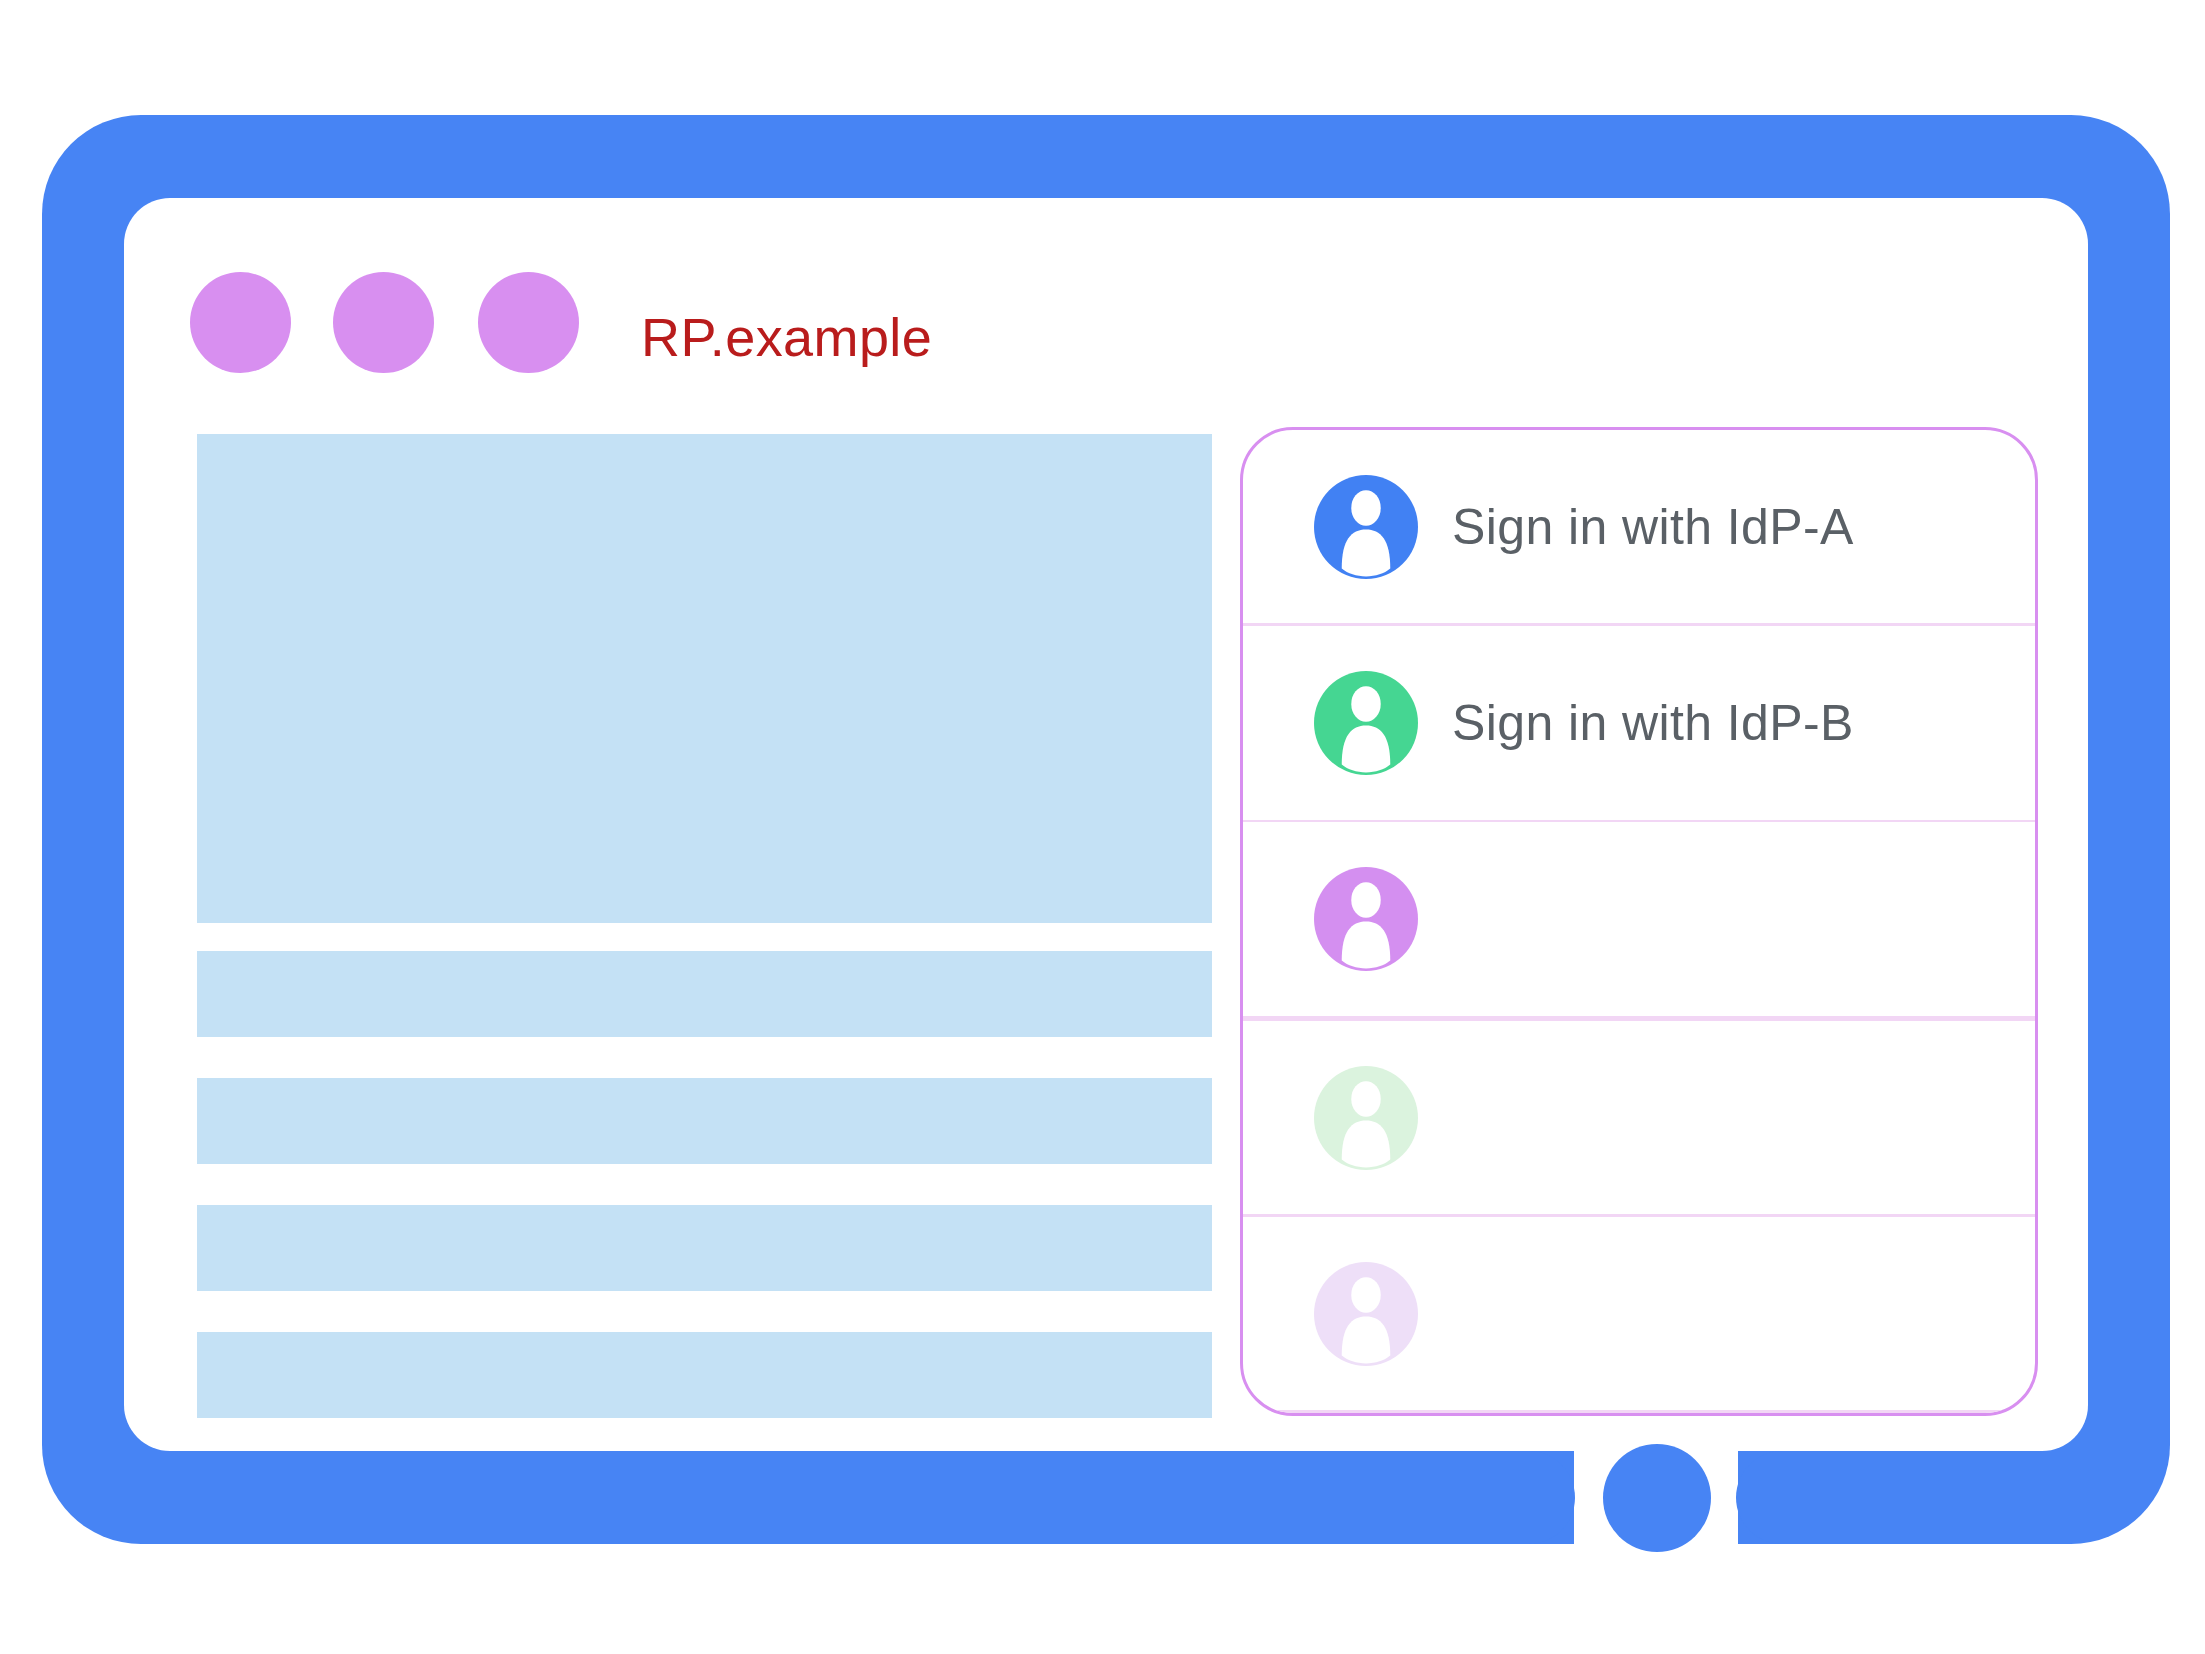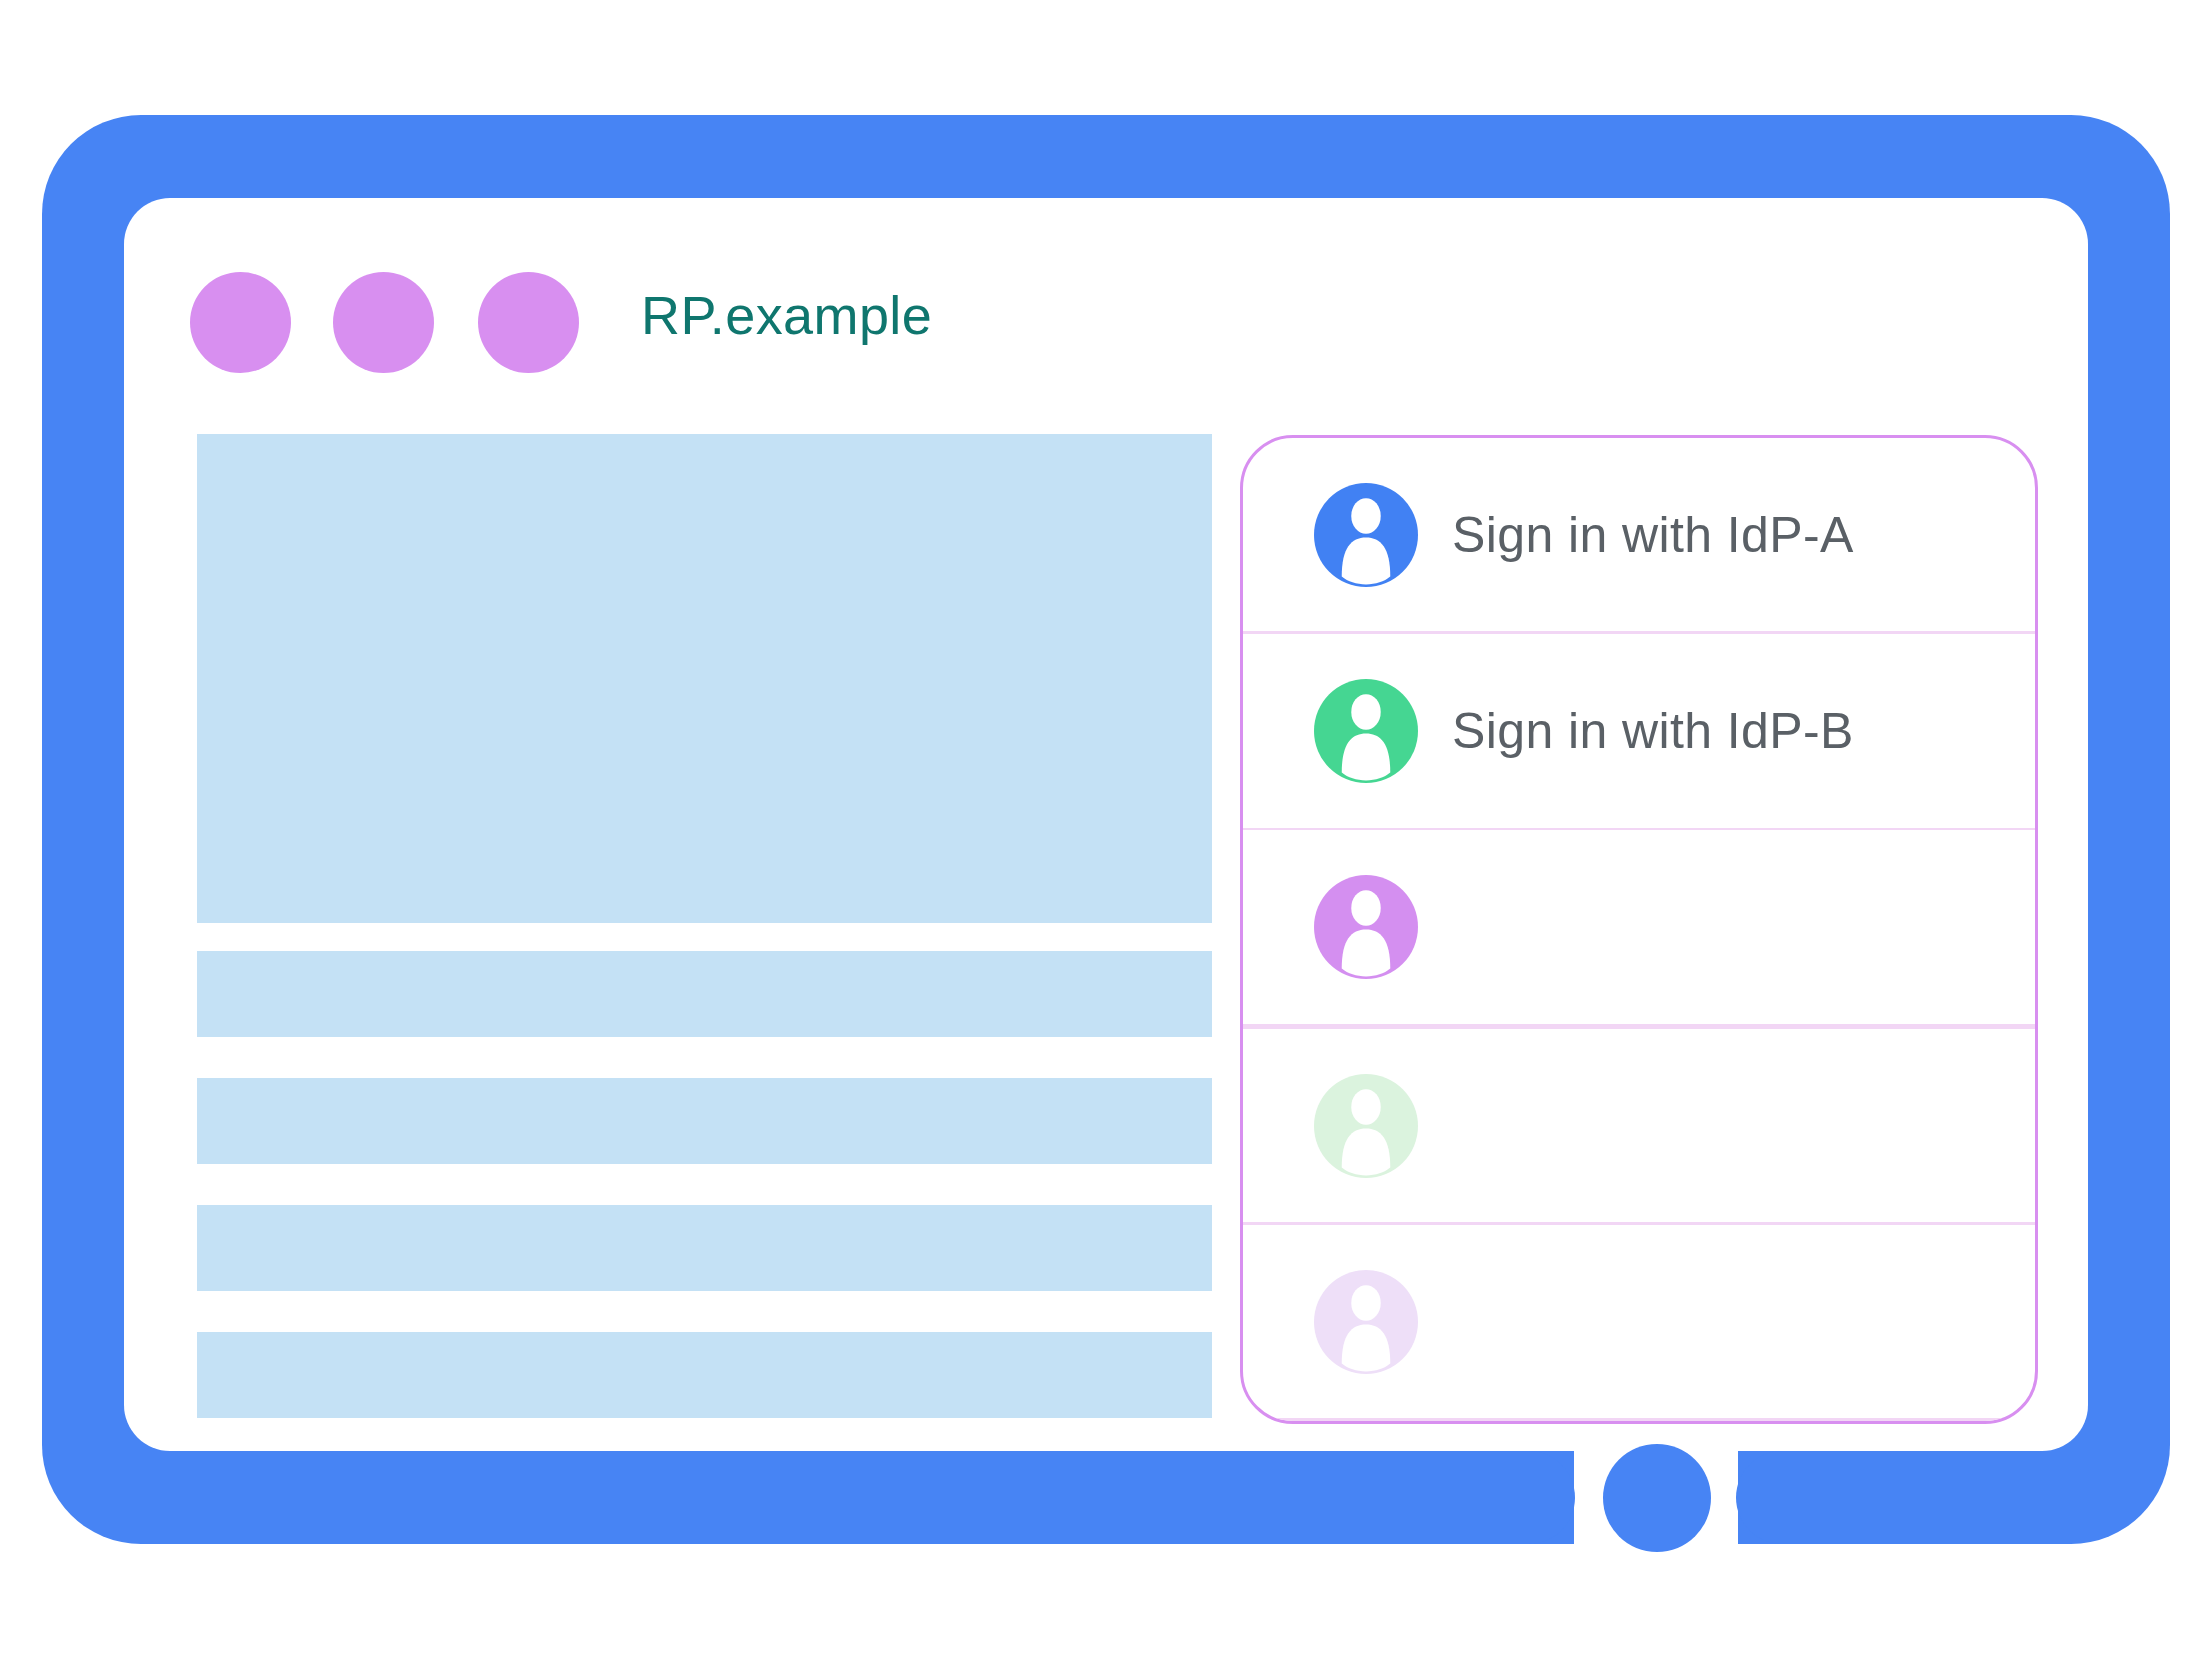--- a/index.html
+++ b/index.html
@@ -22,8 +22,8 @@
   .ctrl{position:absolute;top:272px;width:101px;height:101px;border-radius:50%;
         background:var(--accent-orchid,#d88ff0);}
   .ctrl1{left:190px}.ctrl2{left:333px}.ctrl3{left:478px}
-  .site-title{position:absolute;left:641px;top:288px;font-size:54px;line-height:1;
-              font-weight:500;color:#0f766e;letter-spacing:0.4px;}
+  .site-title{position:absolute;left:641px;top:310px;font-size:54px;line-height:1;
+              font-weight:500;color:#b91c1c;letter-spacing:0.4px;}
 
   
   .ph{position:absolute;left:197px;width:1015px;background:var(--placeholder-blue,#c4e1f5);}

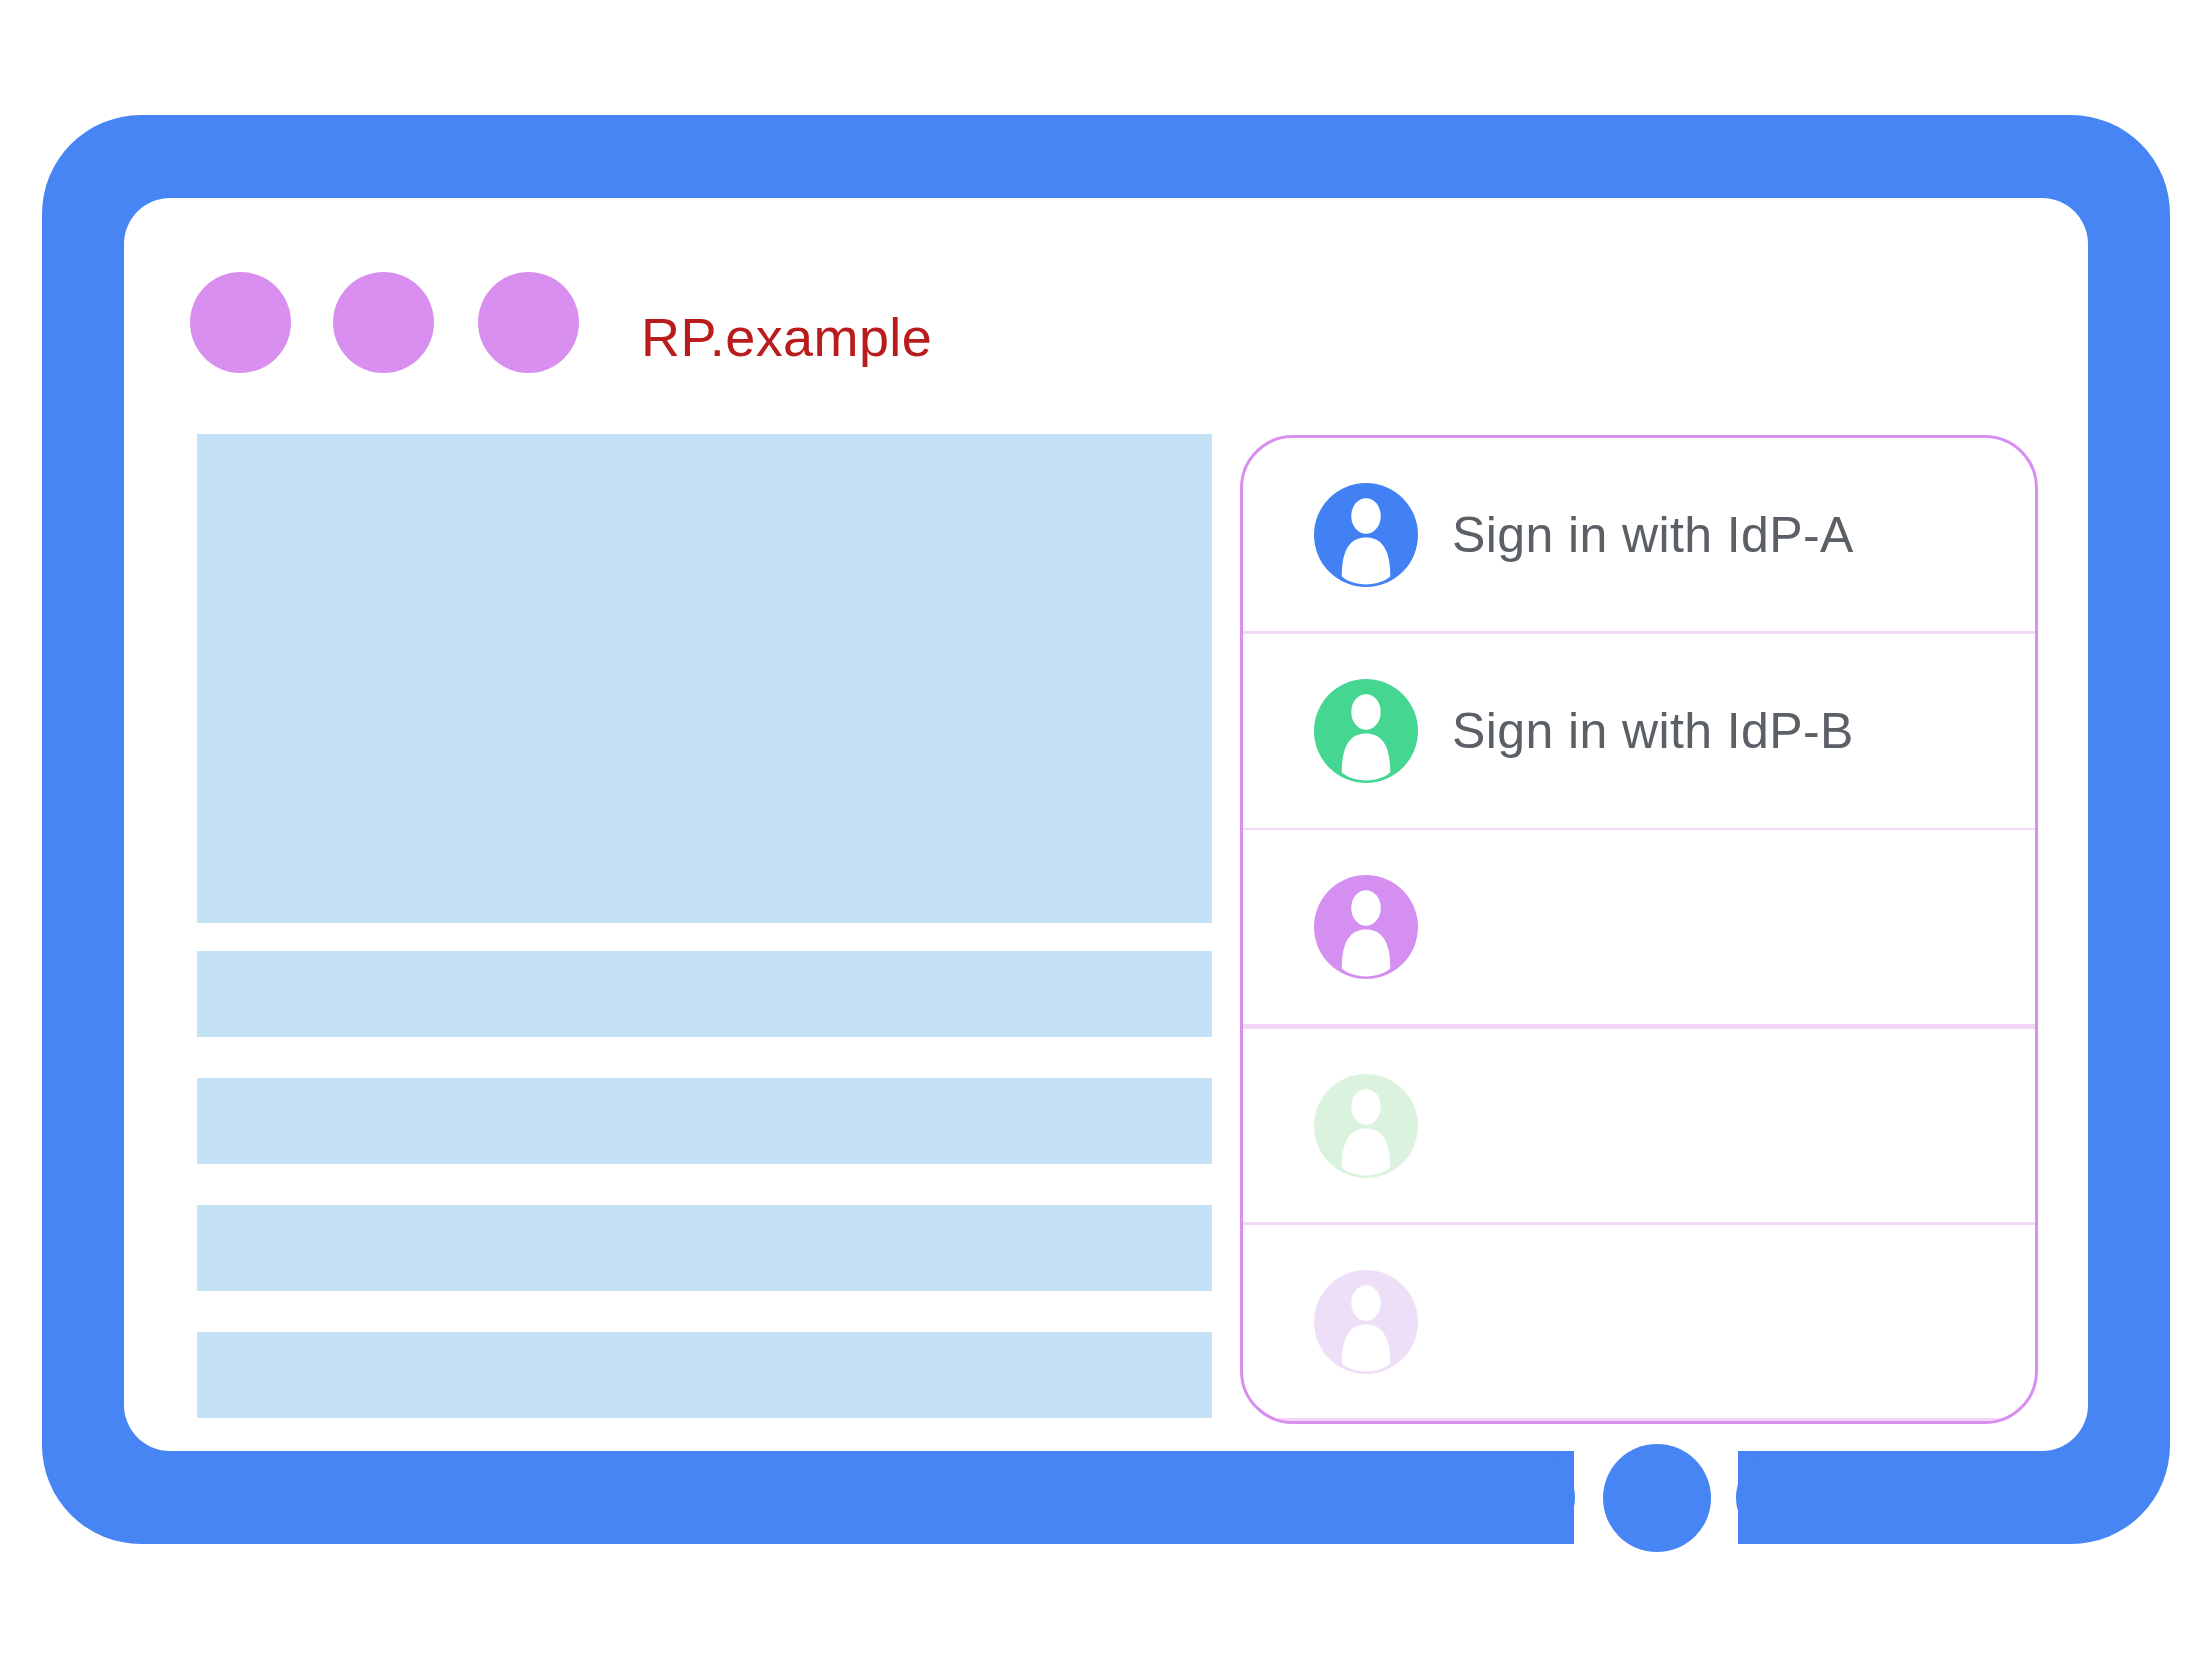--- a/index.html
+++ b/index.html
@@ -34,7 +34,7 @@
   
   .panel{position:absolute;left:1240px;top:427px;width:798px;height:989px;box-sizing:border-box;
          background:#fff;border:3.5px solid var(--accent-orchid,#d88ff0);border-radius:53px;
-         display:flex;flex-direction:column;overflow:hidden;margin-top:8px;}
+         display:flex;flex-direction:column;overflow:hidden;}
   .row{flex:1 1 0;display:flex;align-items:center;padding-left:71px;gap:34px;min-height:0;cursor:pointer;}
   .divider{flex:none;height:2.6px;background:var(--divider-pink,#f2d6f5);}
   .avatar{width:104px;height:104px;flex:none;display:block;}

